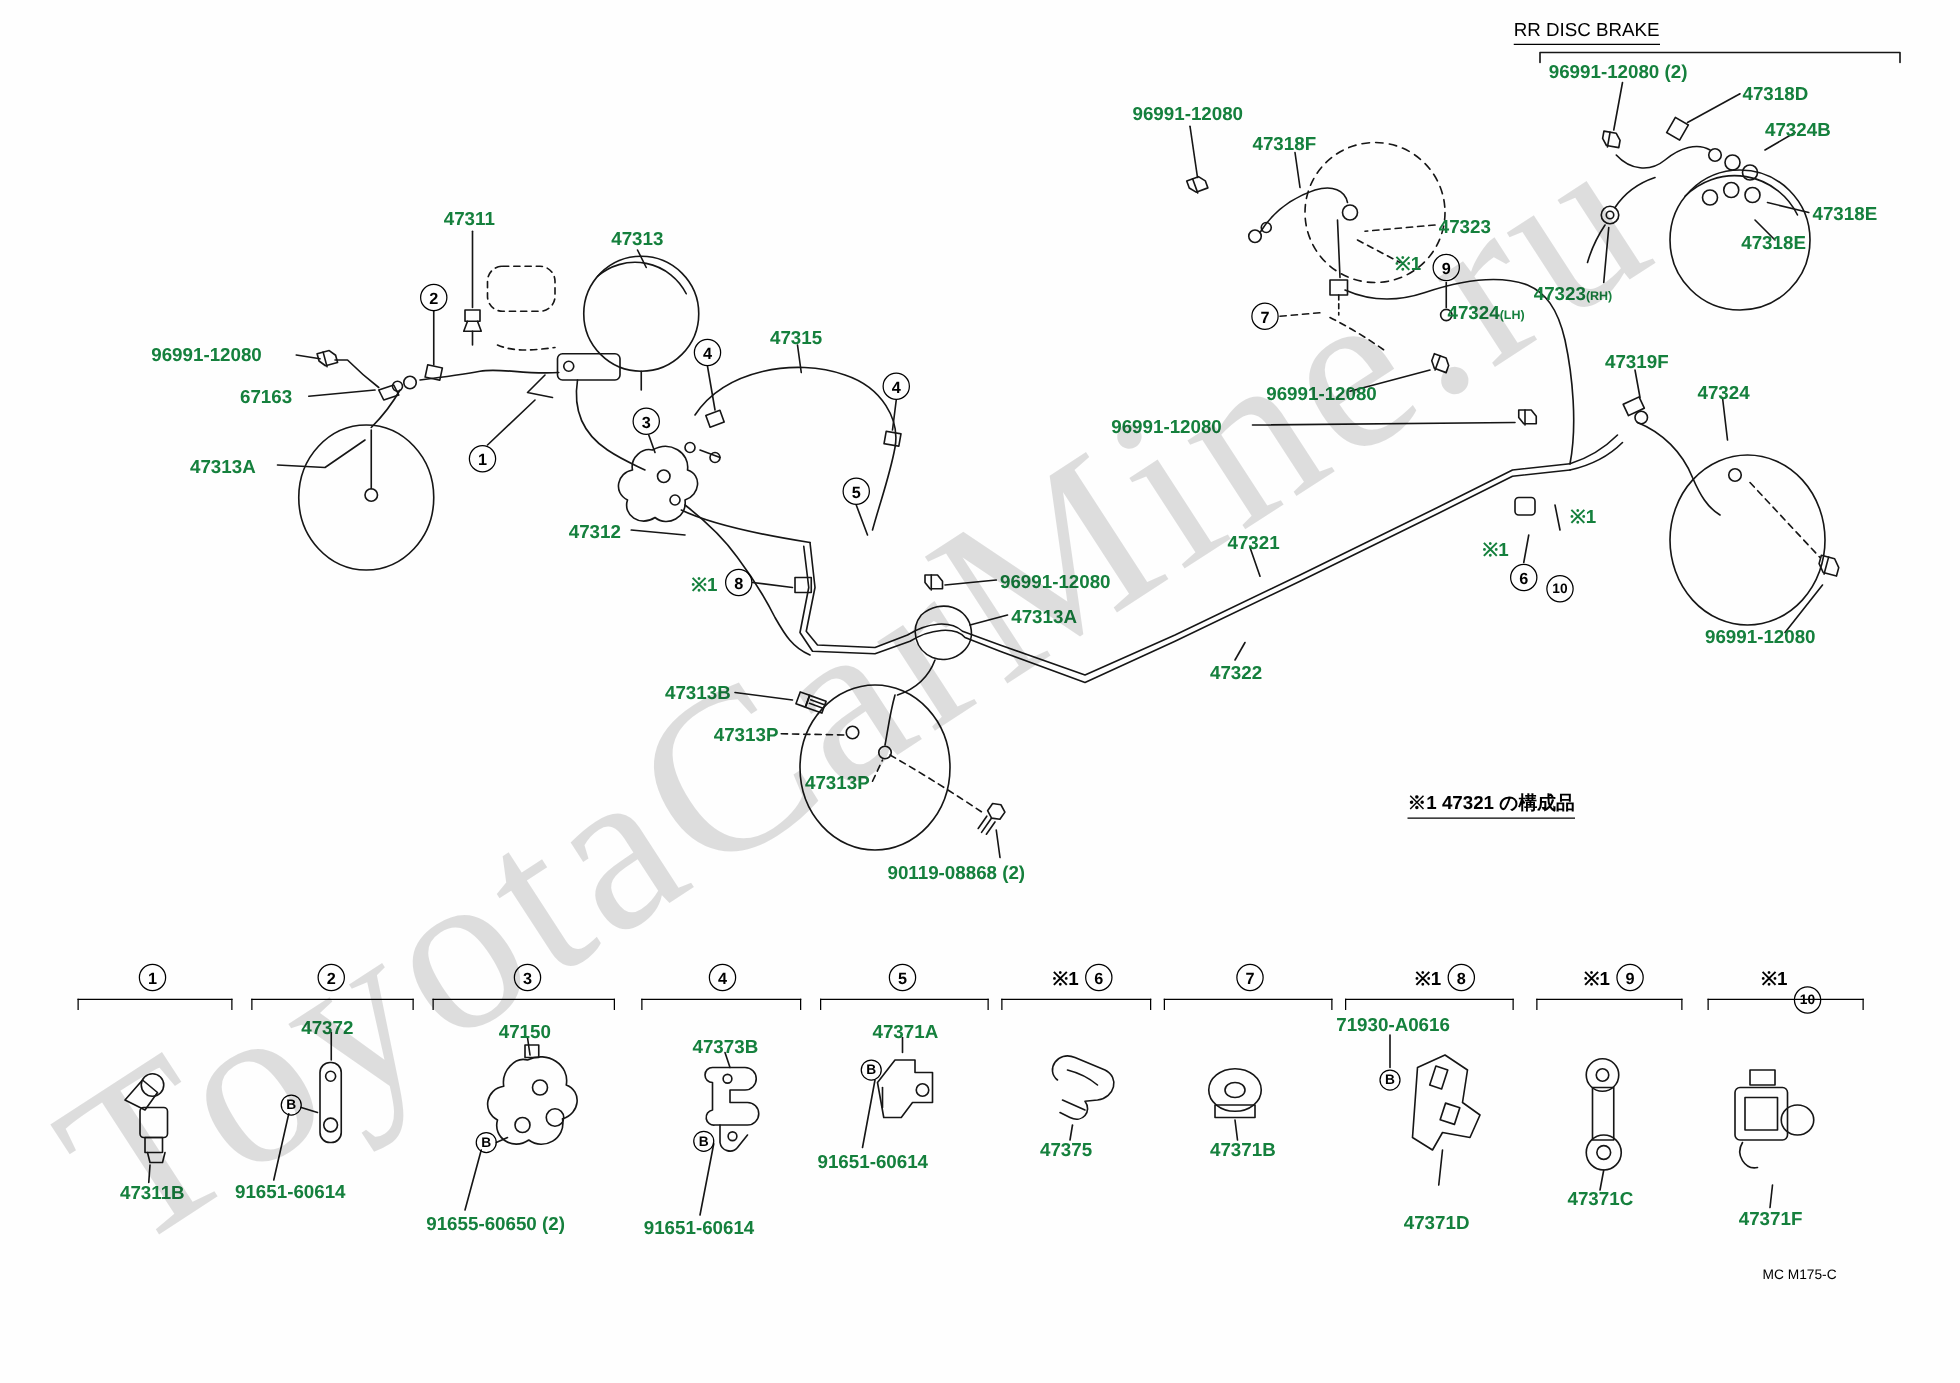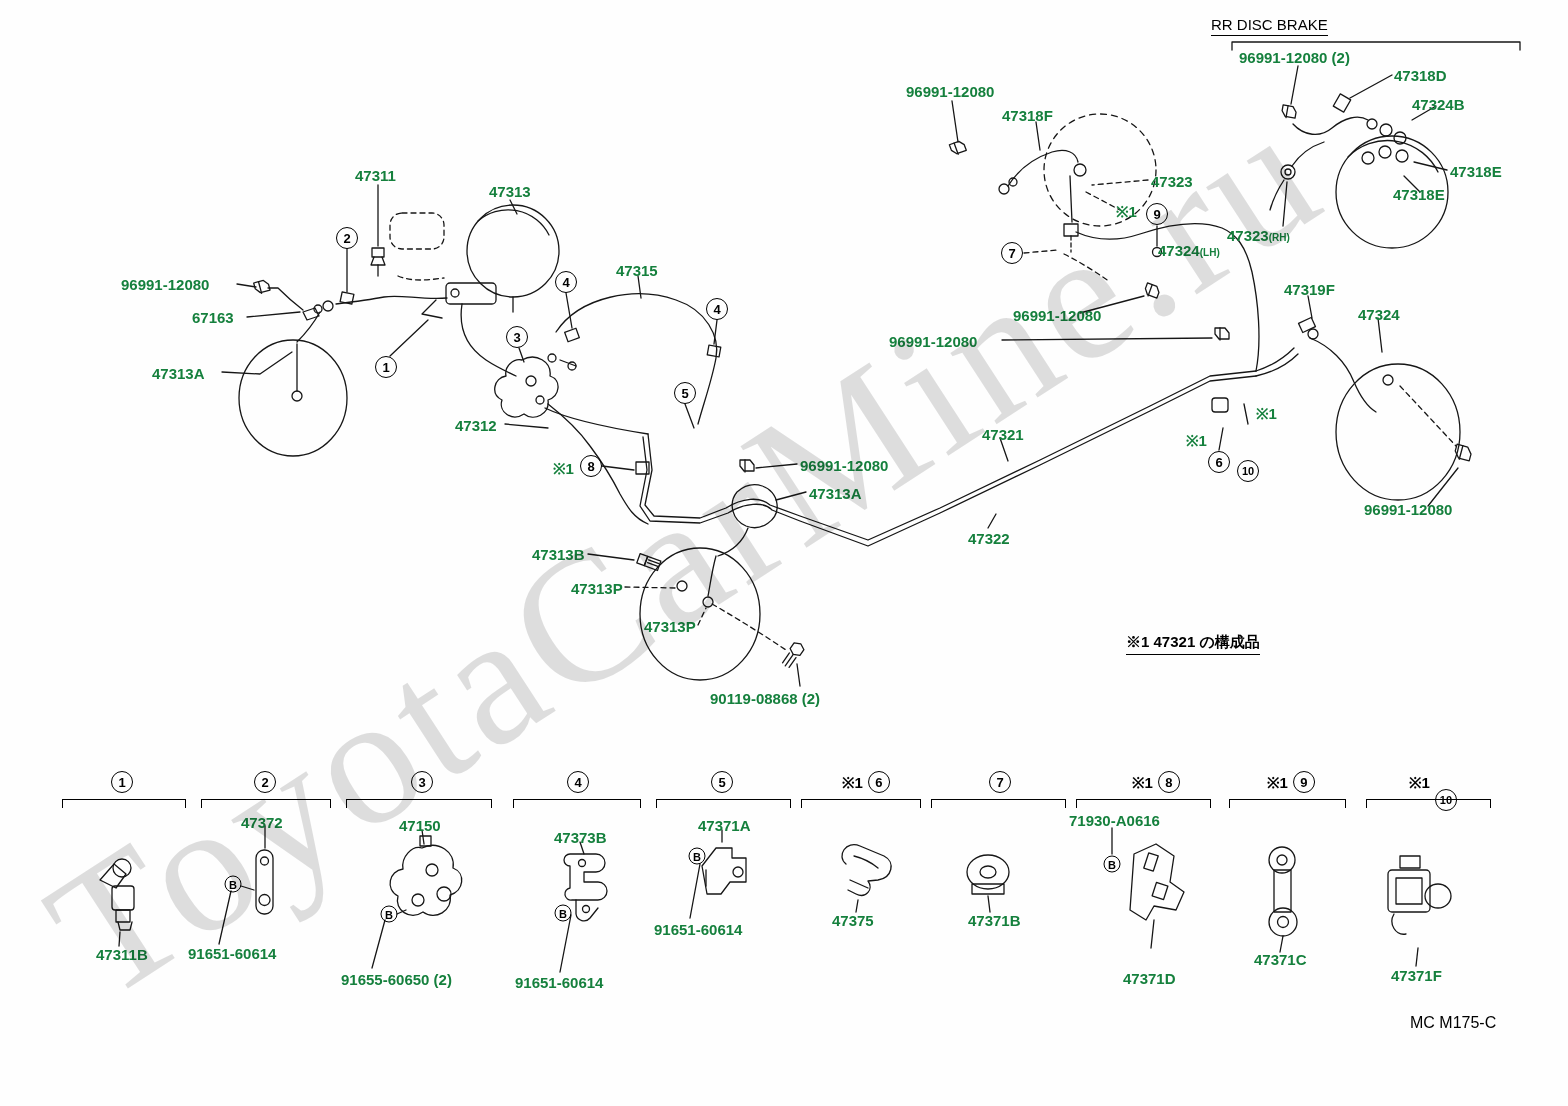--- a/index.html
+++ b/index.html
@@ -32,7 +32,7 @@
   }
   .inset-title { position:absolute; left:1211px; top:16px; font-size:15px; font-weight:normal; border-bottom:1.6px solid #000; padding-bottom:2px; color:#000; z-index:3; }
   .note { position:absolute; left:1126px; top:633px; font-size:15px; font-weight:bold; border-bottom:1.6px solid #000; padding-bottom:2px; color:#000; z-index:3; }
-  .footer-code { position:absolute; left:1410px; top:1014px; font-size:16px; color:#000; z-index:3; }
+  .footer-code { position:absolute; left:1410px; top:1014px; font-size:11px; color:#000; z-index:3; }
 </style>
 </head>
 <body>

